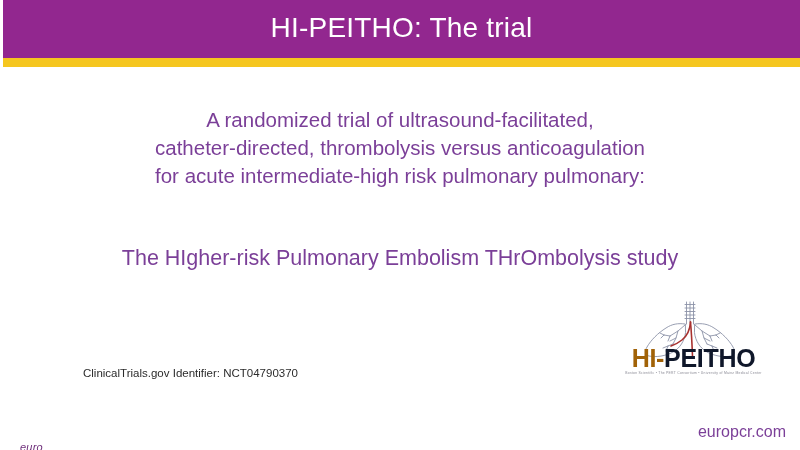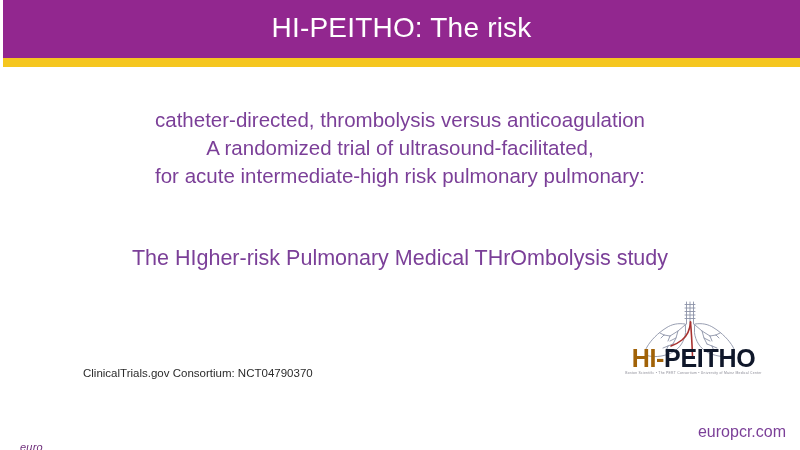--- a/index.html
+++ b/index.html
@@ -179,7 +179,7 @@
 <div class="slide">
 
   <div class="header-band">
-    <div class="header-title">HI-PEITHO: The risk</div>
+    <div class="header-title">HI-PEITHO: The trial</div>
   </div>
   <div class="header-rule"></div>
 

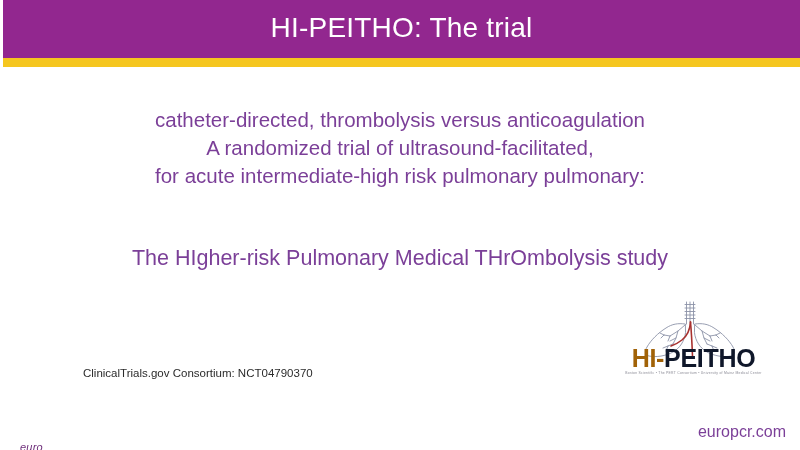--- a/index.html
+++ b/index.html
@@ -184,8 +184,8 @@
   <div class="header-rule"></div>
 
   <div class="trial-statement">
+    <span class="line">A randomized trial of ultrasound-facilitated,</span>
     <span class="line">catheter-directed, thrombolysis versus anticoagulation</span>
-    <span class="line">A randomized trial of ultrasound-facilitated,</span>
     <span class="line">for acute intermediate-high risk pulmonary pulmonary:</span>
   </div>
 

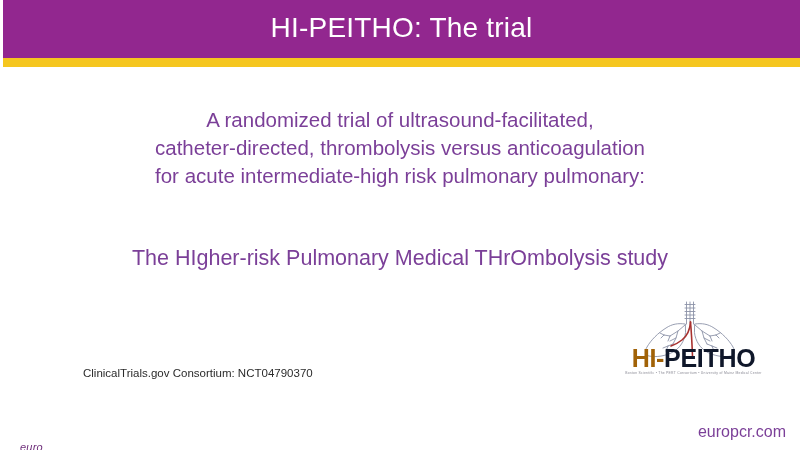--- a/index.html
+++ b/index.html
@@ -190,7 +190,7 @@
   </div>
 
   <div class="study-name">
-    <span class="line">The HIgher-risk Pulmonary Medical THrOmbolysis study</span>
+    <span class="line">The HIgher-risk Pulmonary Embolism THrOmbolysis study</span>
   </div>
 
   <div class="registry-id">ClinicalTrials.gov Consortium: NCT04790370</div>

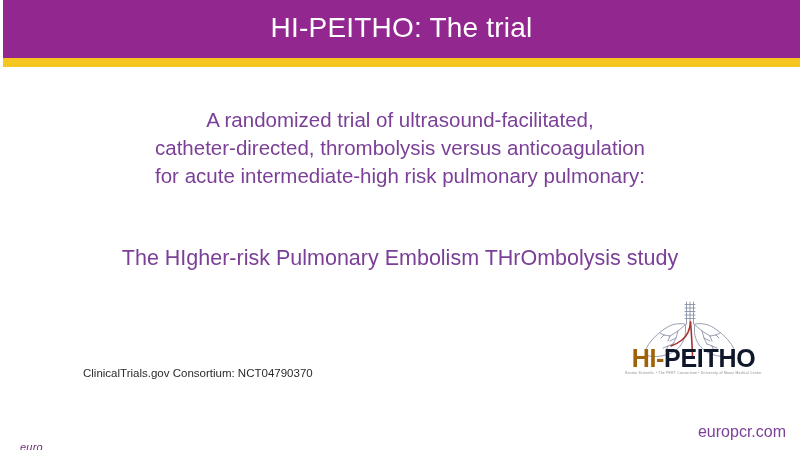--- a/index.html
+++ b/index.html
@@ -193,7 +193,7 @@
     <span class="line">The HIgher-risk Pulmonary Embolism THrOmbolysis study</span>
   </div>
 
-  <div class="registry-id">ClinicalTrials.gov Consortium: NCT04790370</div>
+  <div class="registry-id">ClinicalTrials.gov Identifier: NCT04790370</div>
 
   <div class="peitho-logo">
     <svg class="peitho-lungs" viewBox="0 0 118 58">

